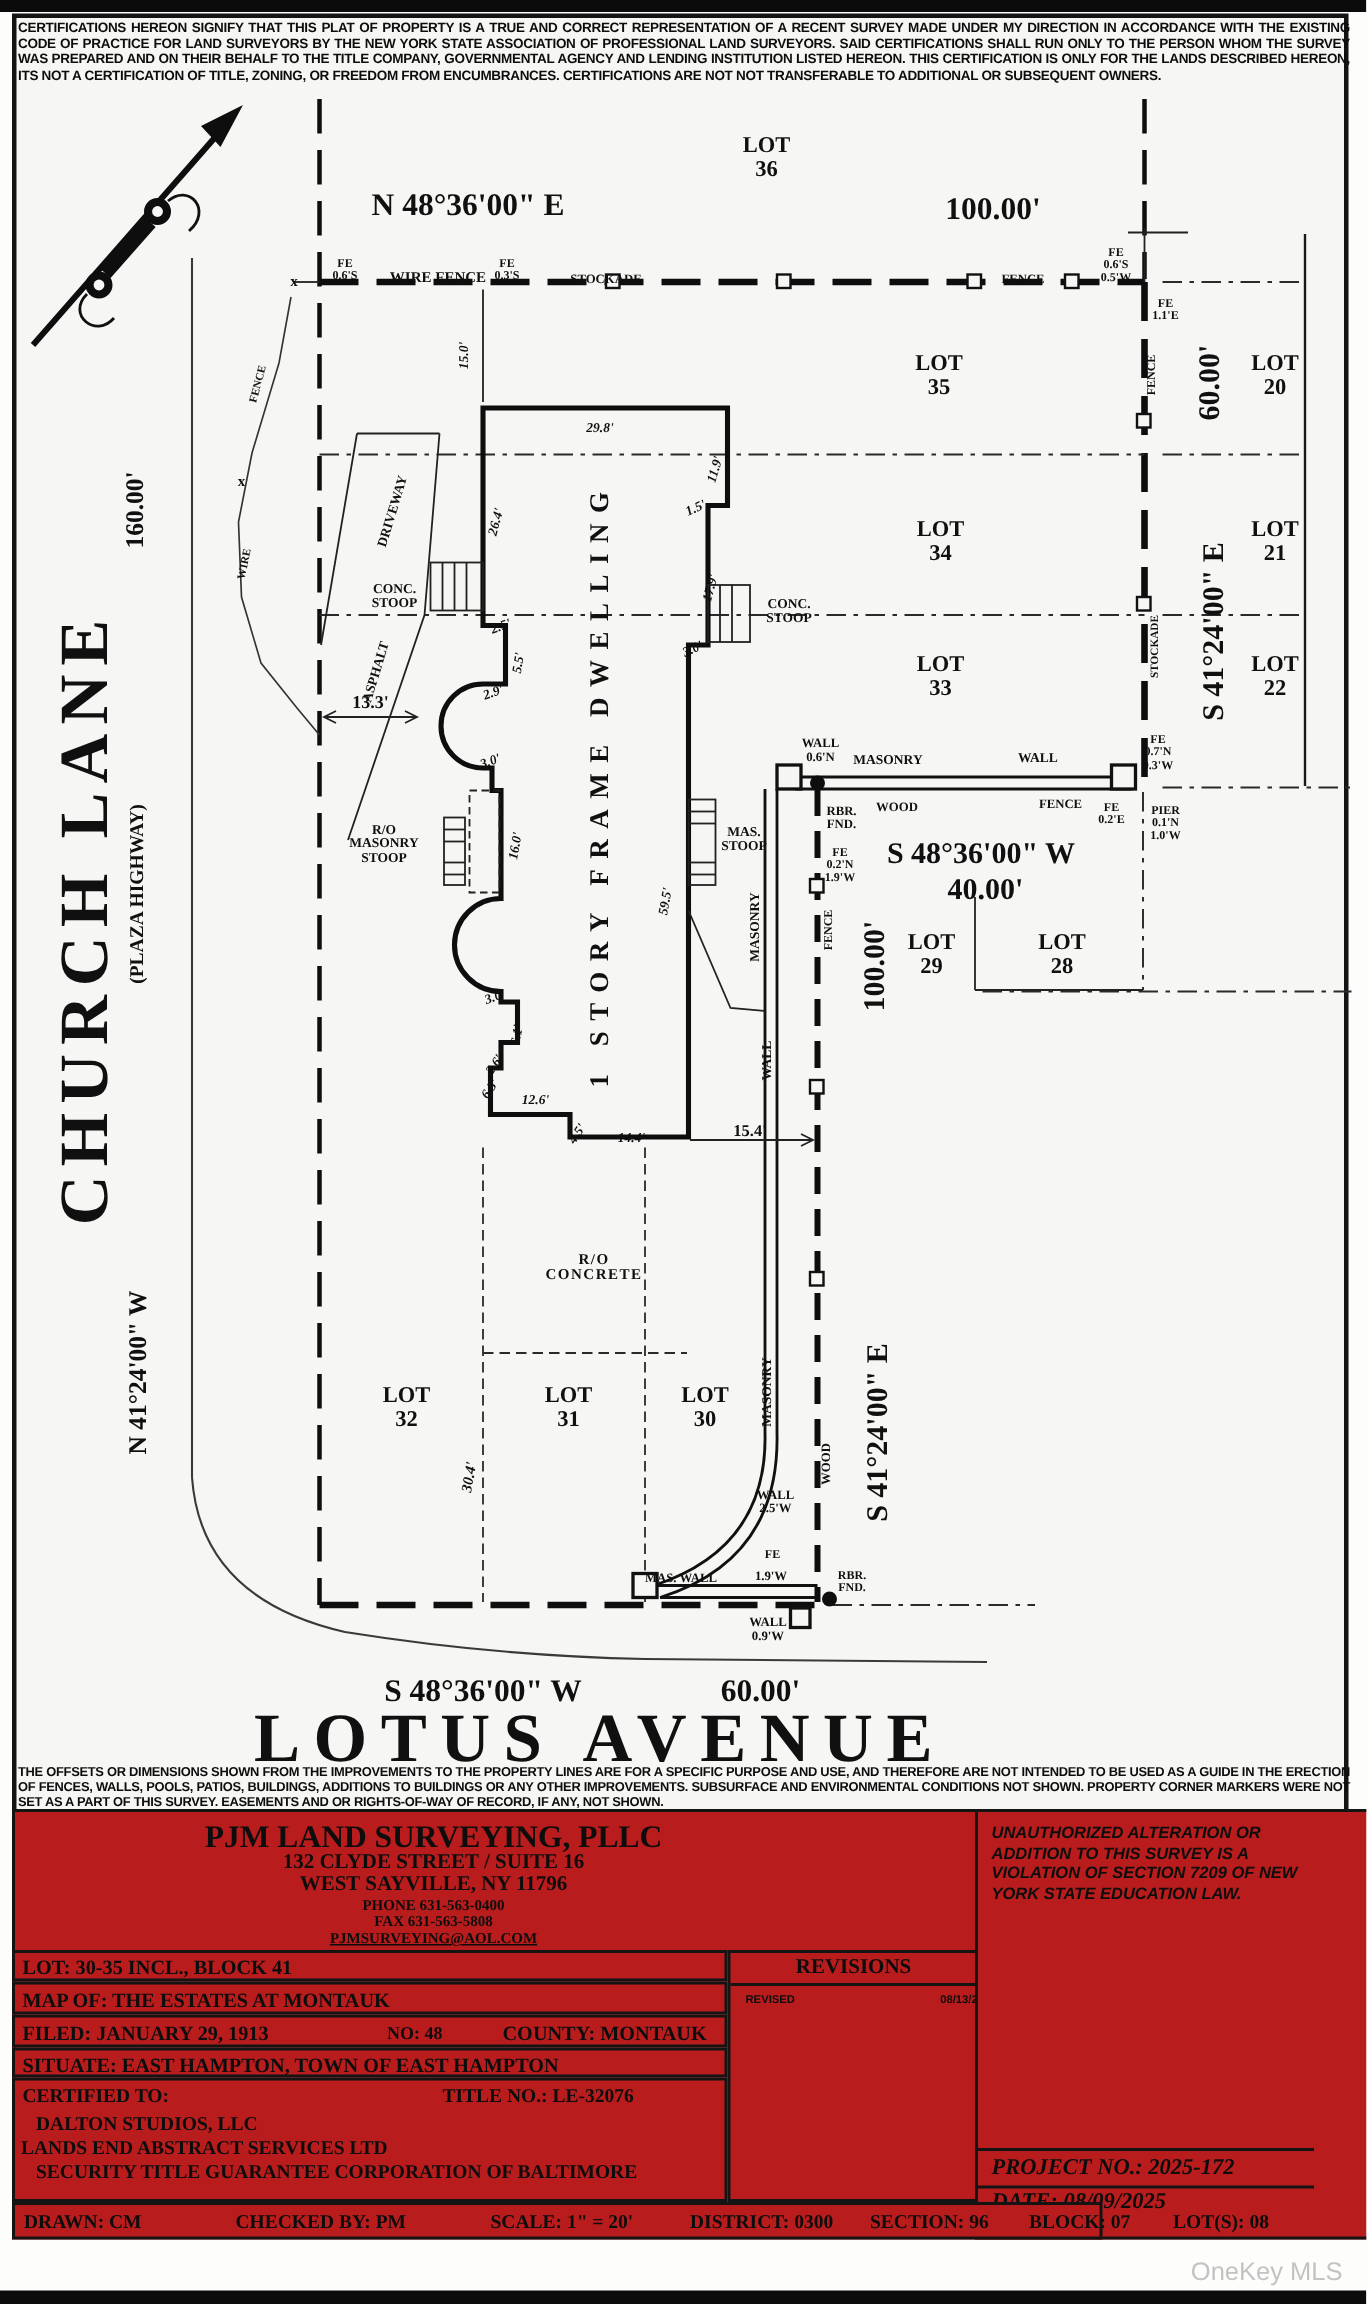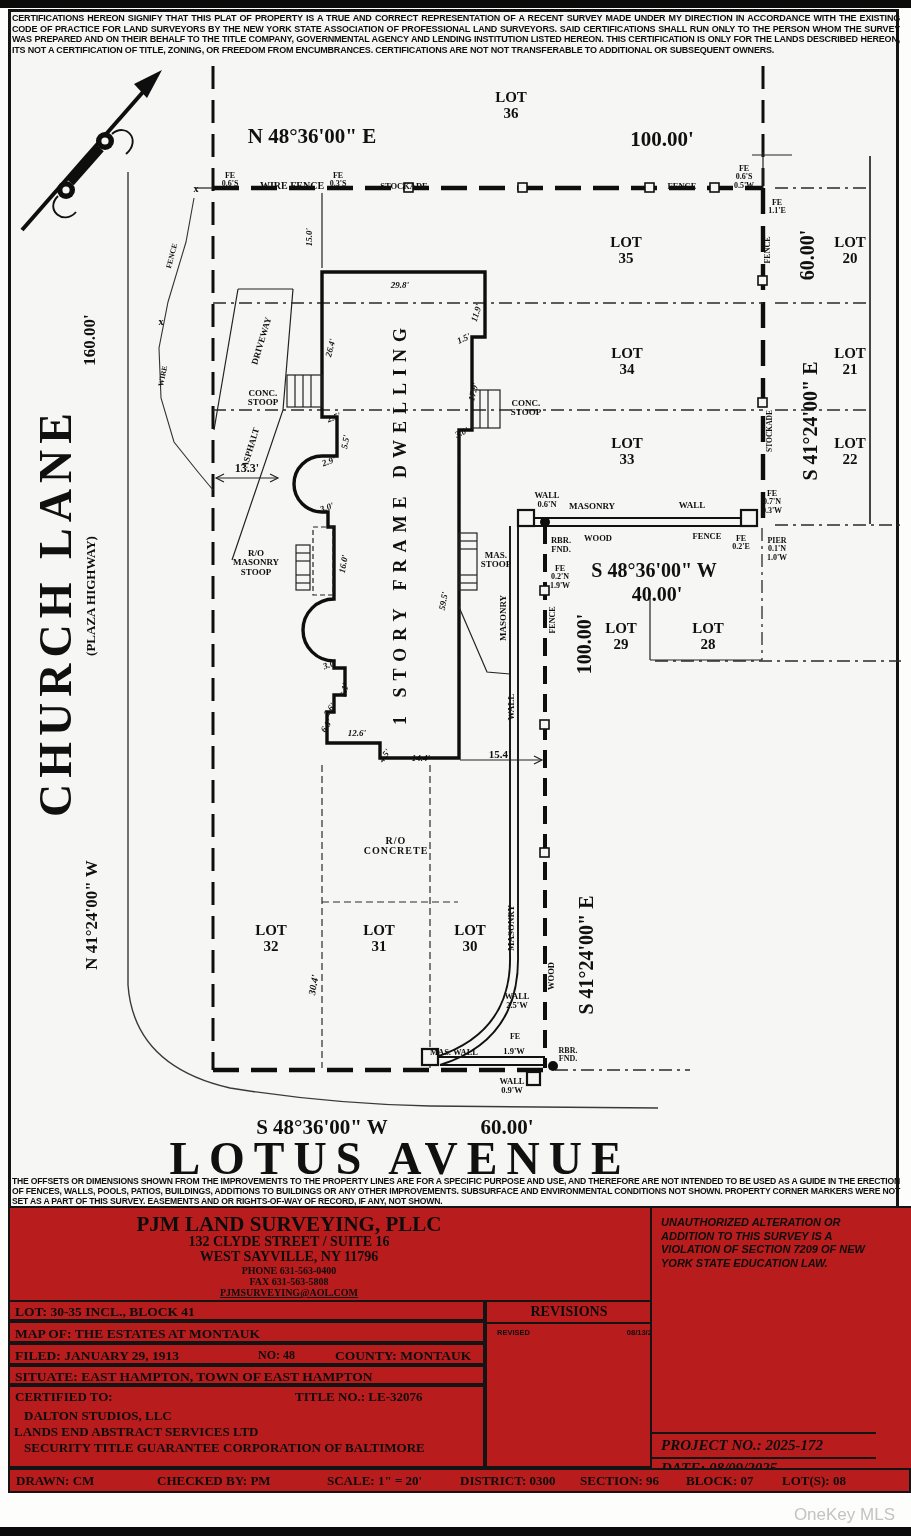--- a/index.html
+++ b/index.html
@@ -338,7 +338,7 @@
     <div class="tl" style="left:9px;top:252px;font-size:15px;">DATE: 08/09/2025</div>
   </div>
 
-  <div class="tbx" style="left:8px;top:1468px;width:903px;height:25px;">
+  <div class="tbx" style="left:8px;top:1468px;width:727px;height:25px;">
     <div class="tl" style="left:6px;top:3px;font-size:13px;">DRAWN: CM</div>
     <div class="tl" style="left:147px;top:3px;font-size:13px;">CHECKED BY: PM</div>
     <div class="tl" style="left:317px;top:3px;font-size:13px;">SCALE: 1" = 20'</div>

